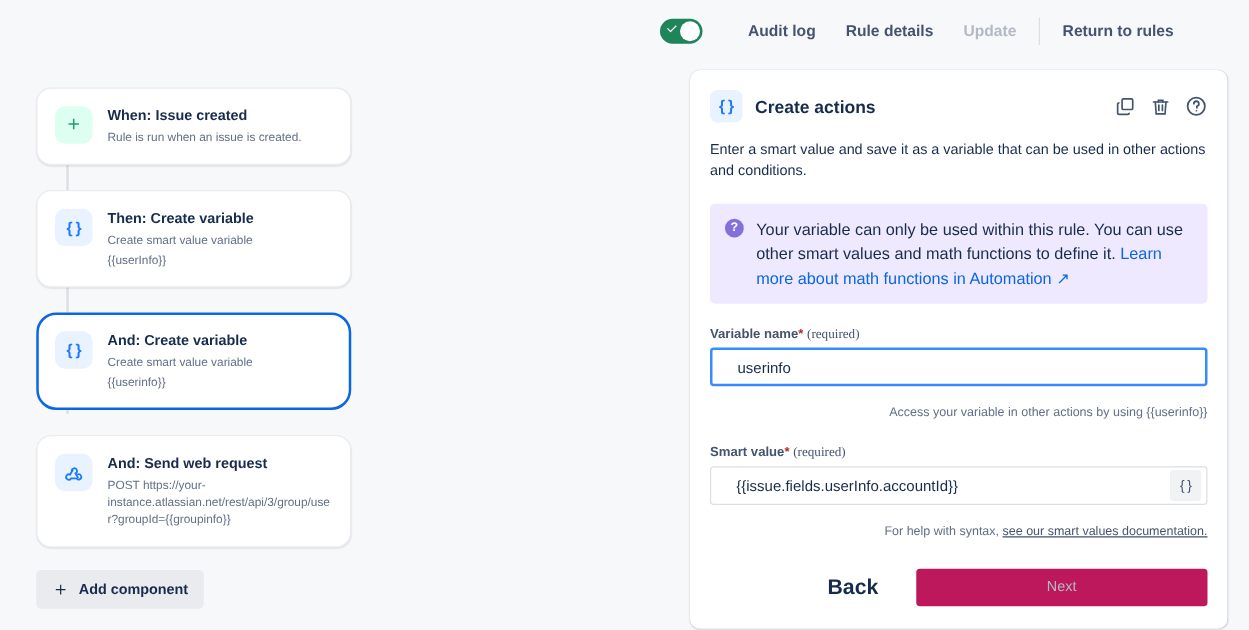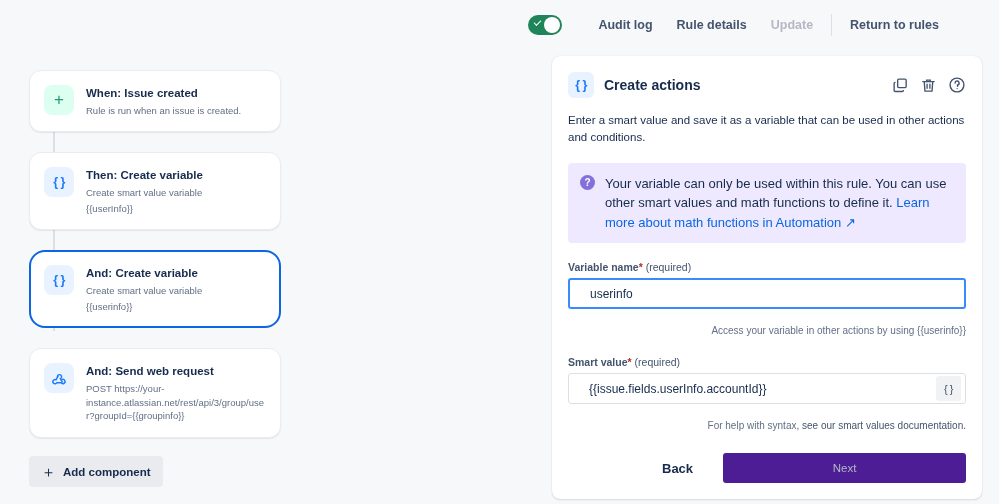--- a/index.html
+++ b/index.html
@@ -107,7 +107,7 @@
 
   .flabel { font-size: 10.5px; font-weight: bold; color: #44546F; margin-top: 18px; }
   .req { color: #AE2E24; }
-  .reqtxt { font-weight: normal; color: #44546F; }
+  .reqtxt { font-weight: normal; color: #44546F; font-family: Liberation Serif, serif; }
   .finput {
     margin-top: 5px; width: 100%; height: 31px;
     border: 1.5px solid #DCDFE4; border-radius: 3px; background: #fff;

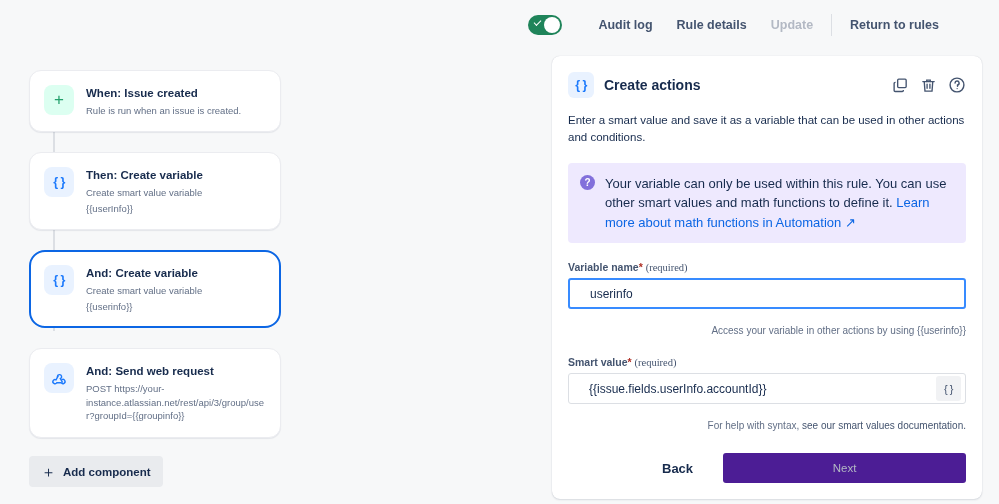--- a/index.html
+++ b/index.html
@@ -116,7 +116,7 @@
   }
   .finput.focused { border: 2px solid #388BFF; }
   .fhelp { font-size: 10px; color: #626F86; margin-top: 15px; line-height: 1.4; text-align: right; }
-  .fhelp a { color: #44546F; cursor: pointer; }
+  .fhelp a { color: #44546F; text-decoration: underline; cursor: pointer; }
 
   .smartwrap { position: relative; margin-top: 5px; }
   .smartwrap .finput { padding-right: 36px; margin-top: 0; }

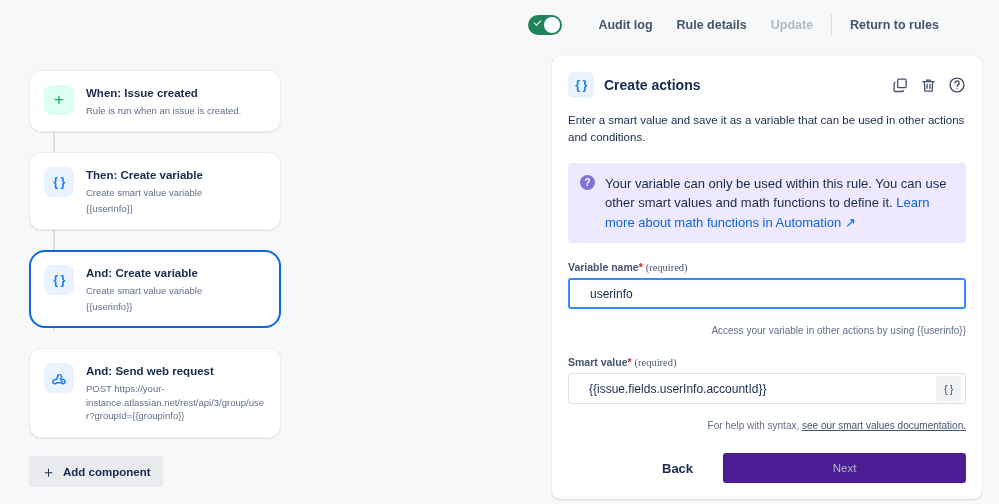--- a/index.html
+++ b/index.html
@@ -129,7 +129,7 @@
 
   .pfoot { display: flex; align-items: center; gap: 16px; margin-top: 20px; }
   .backbtn {
-    background: none; border: none; font-size: 13px; font-weight: bold;
+    background: none; border: none; font-size: 17px; font-weight: bold;
     color: #172B4D; cursor: pointer; padding: 7px 14px; border-radius: 3px;
     margin-left: 80px; font-family: "Liberation Sans", sans-serif;
   }

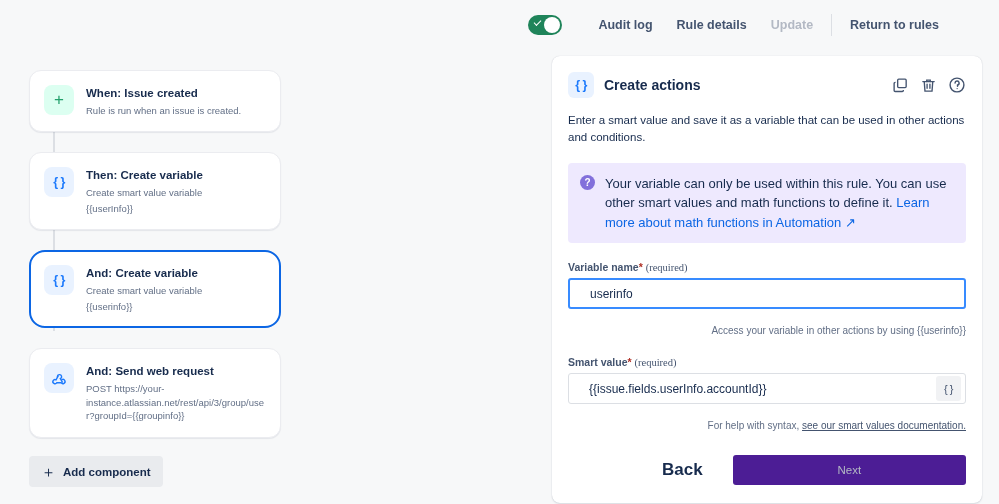--- a/index.html
+++ b/index.html
@@ -134,7 +134,7 @@
     margin-left: 80px; font-family: "Liberation Sans", sans-serif;
   }
   .nextbtn {
-    flex: 1; background: #4c1d95; border: none; border-radius: 3px;
+    flex: 1; background: #be185d; border: none; border-radius: 3px;
     height: 30px; font-size: 11.5px; color: #B3B9C4; cursor: default;
     font-family: "Liberation Sans", sans-serif;
   }

